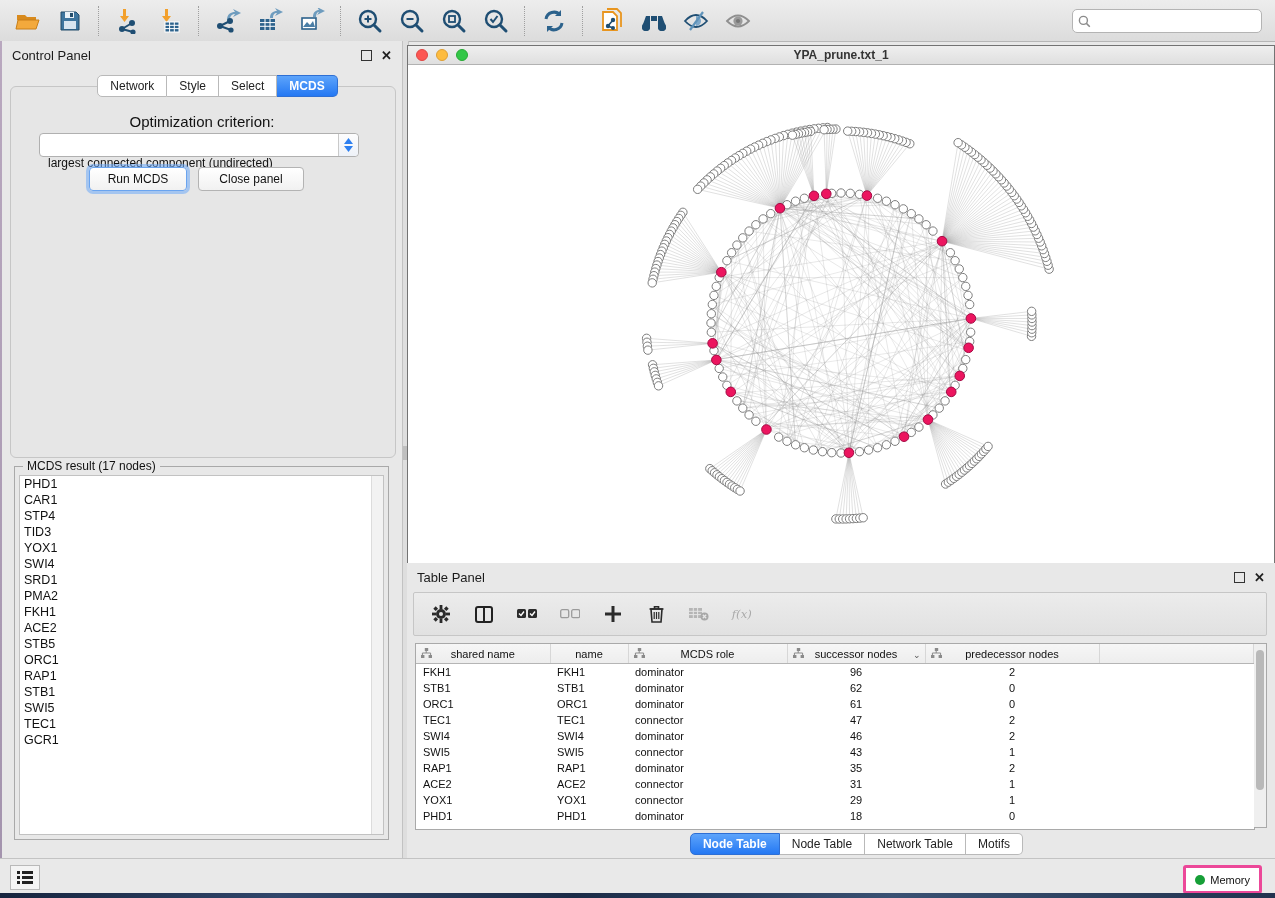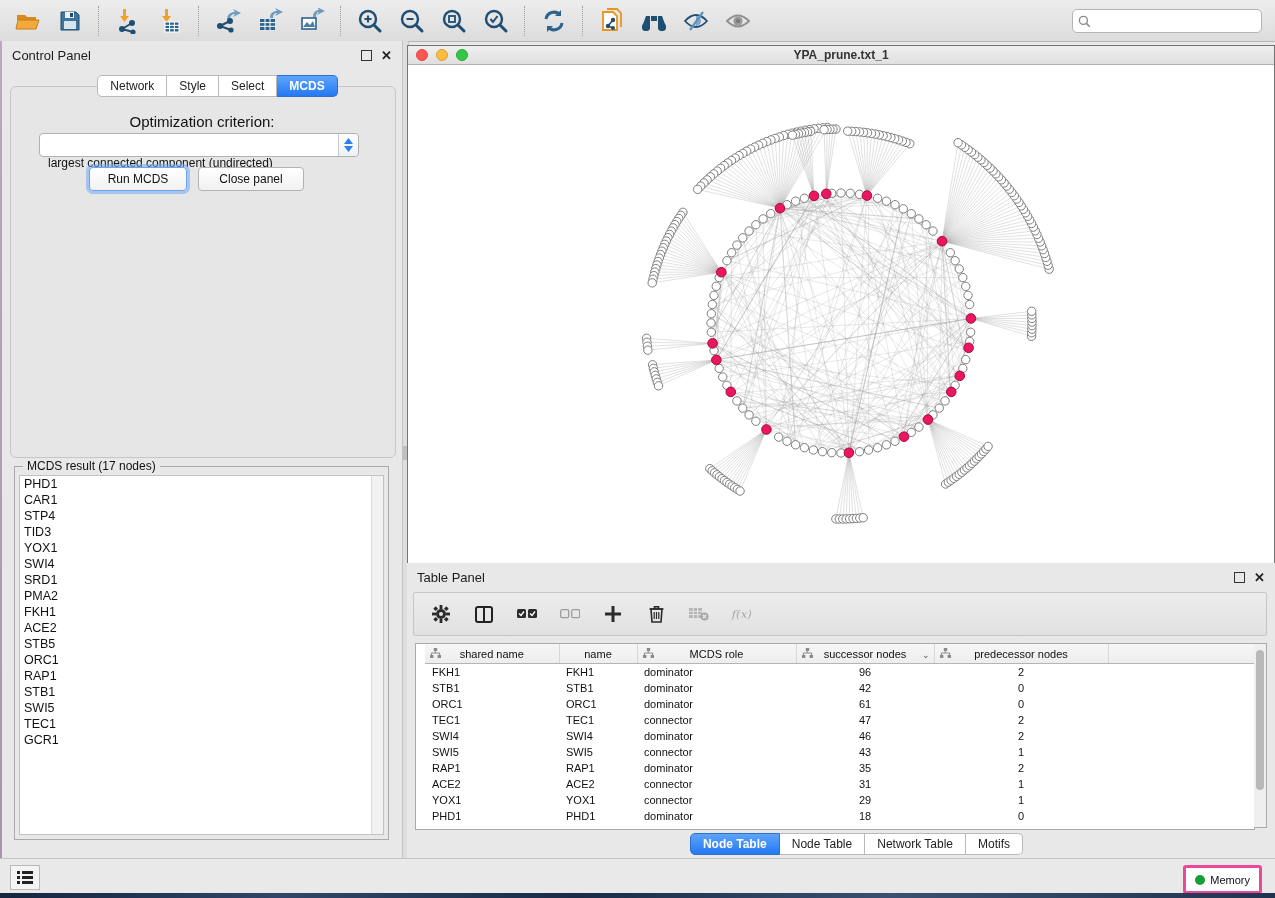--- a/index.html
+++ b/index.html
@@ -73,7 +73,7 @@
     border:1px solid #c6c6c6;border-radius:2px;display:flex;align-items:center;gap:21px;padding-left:16px;box-sizing:border-box;}
   .tp-btn{width:22px;height:22px;display:flex;align-items:center;justify-content:center;}
   .tbl-wrap{position:absolute;left:8px;top:80px;width:838px;height:185px;background:#fff;border:1px solid #a9a9a9;overflow:hidden;}
-  table.grid{border-collapse:collapse;width:100%;table-layout:fixed;margin-left:9px;}
+  table.grid{border-collapse:collapse;width:100%;table-layout:fixed;}
   table.grid th{height:19px;background:linear-gradient(#f6f6f6,#ededed);border-bottom:1px solid #b5b5b5;border-right:1px solid #d7d7d7;
     font-size:11px;font-weight:normal;color:#111;text-align:center;position:relative;padding:0 4px;overflow:hidden;white-space:nowrap;}
   table.grid td{height:16px;font-size:11px;color:#111;padding:0 7px;border:none;overflow:hidden;white-space:nowrap;}

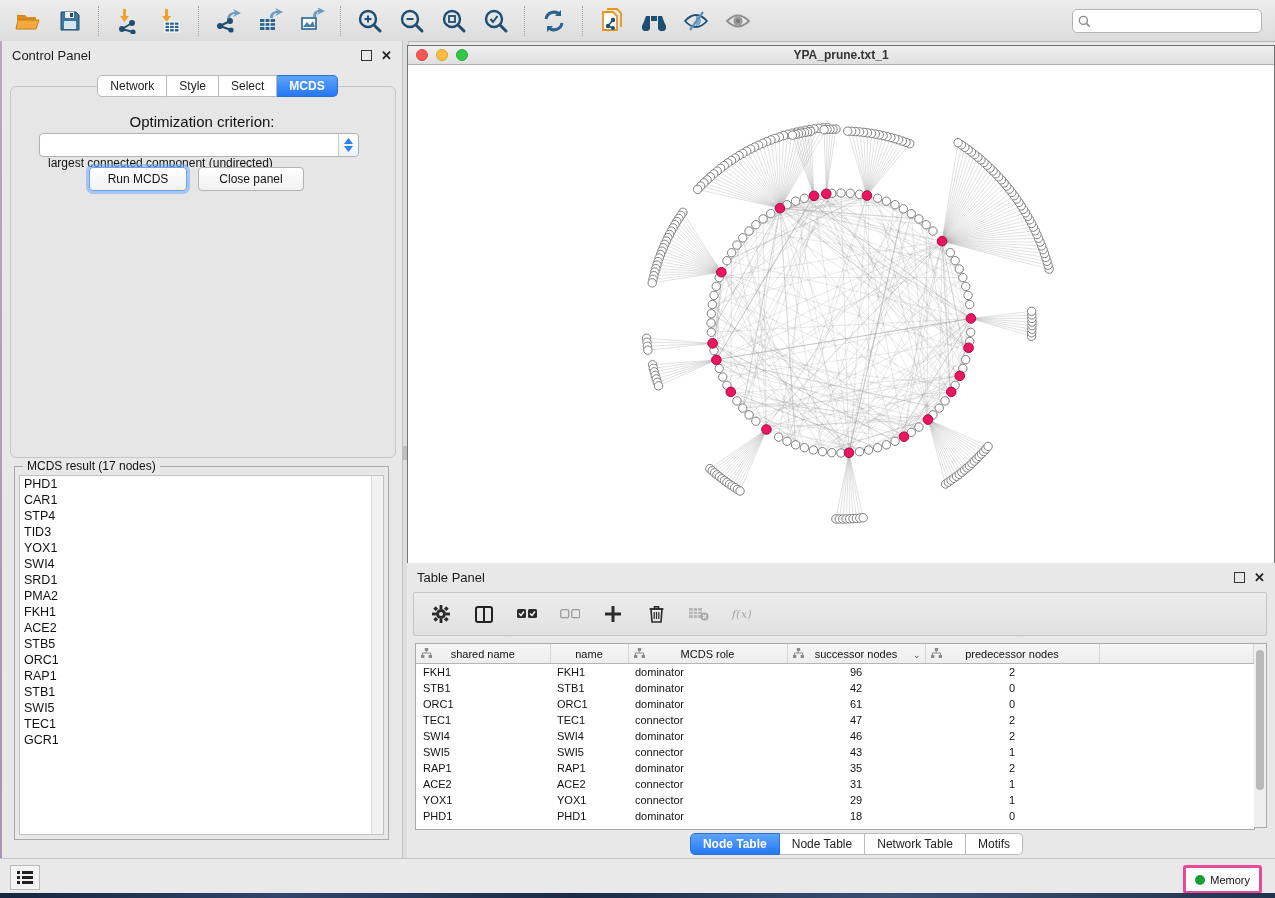--- a/index.html
+++ b/index.html
@@ -1196,7 +1196,7 @@
               <td>STB1</td>
               <td>STB1</td>
               <td>dominator</td>
-              <td class="num">42</td>
+              <td class="num">62</td>
               <td class="num">0</td>
               <td></td>
             </tr>

